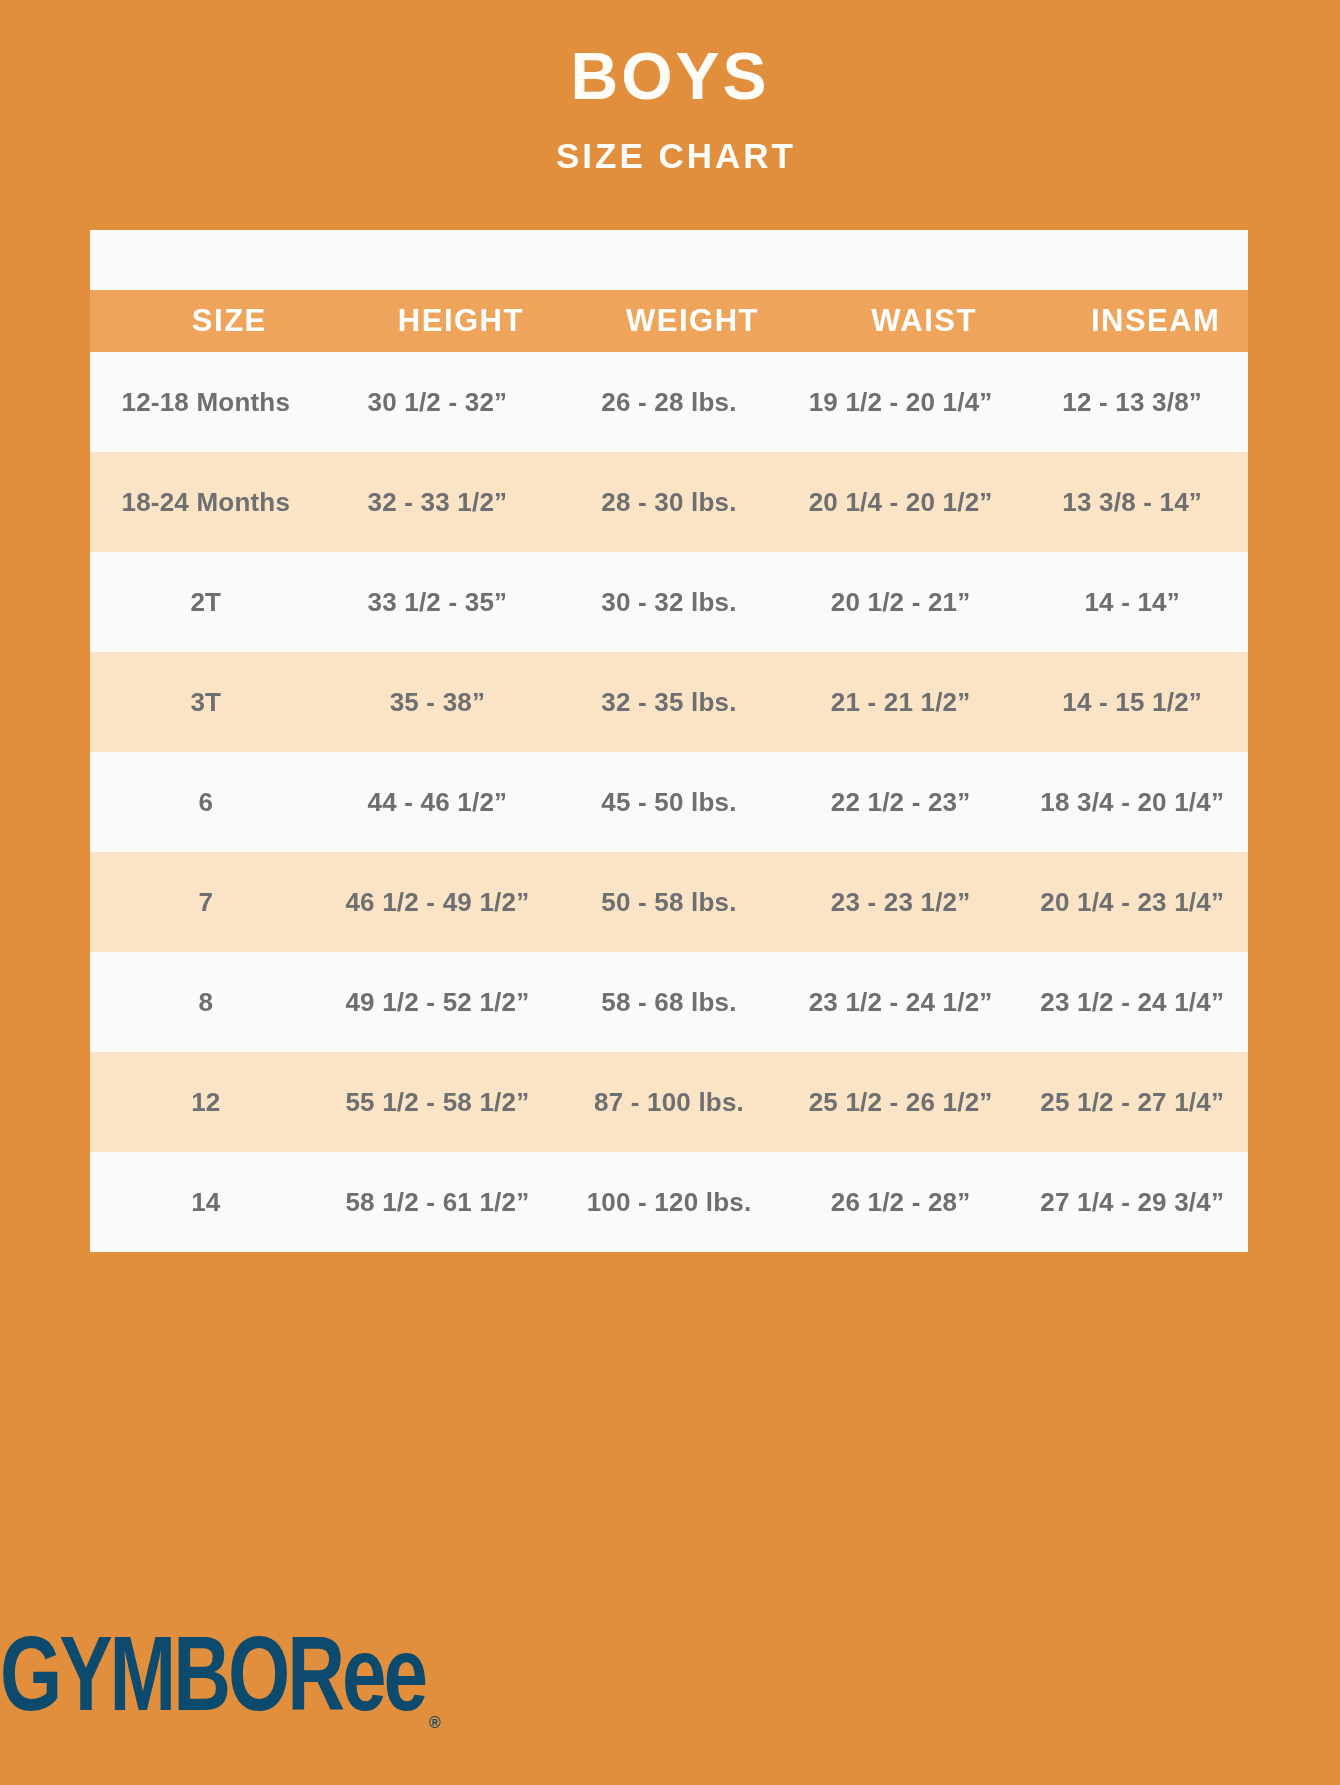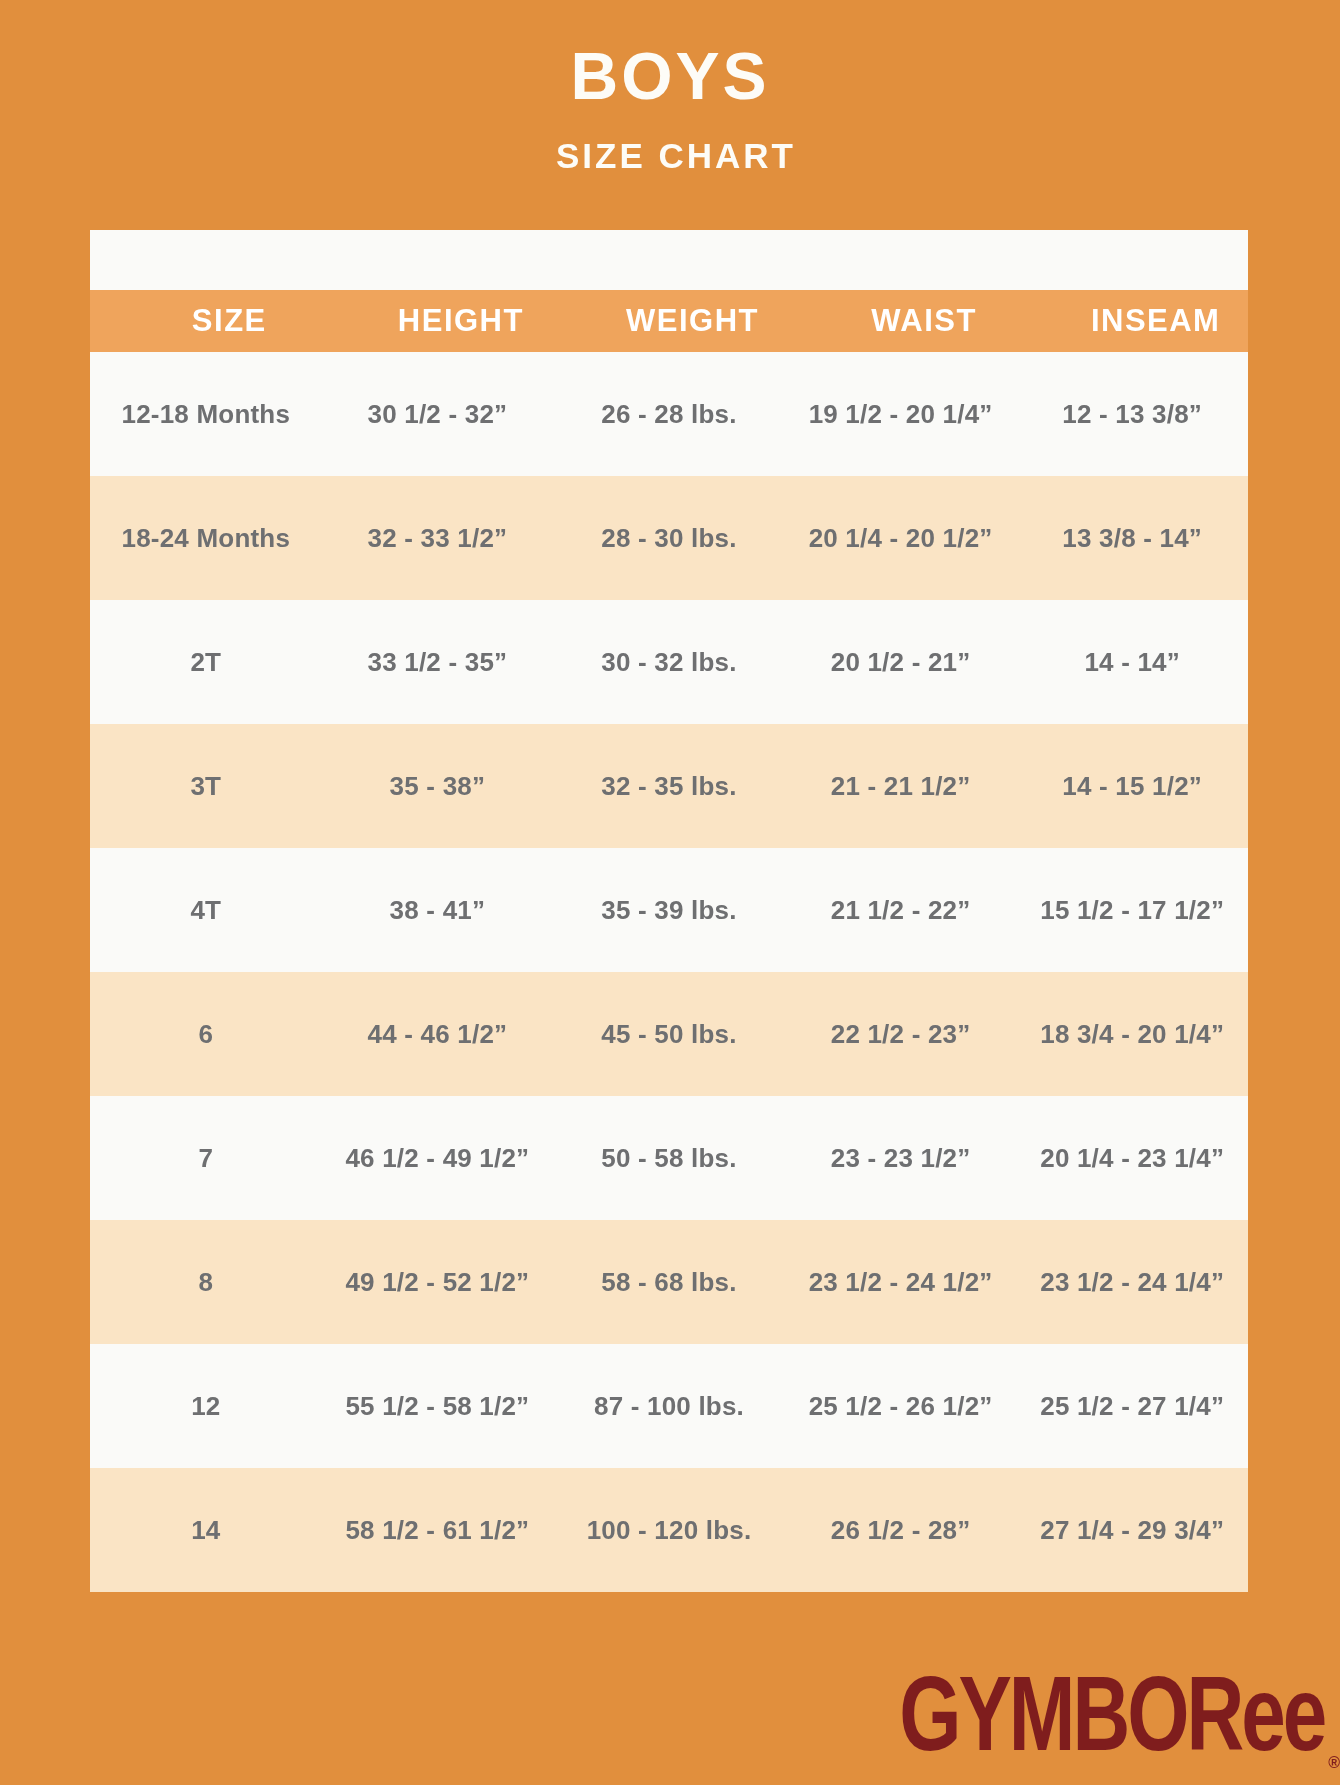--- a/index.html
+++ b/index.html
@@ -66,8 +66,9 @@
   }
   .trow {
     display: flex;
-    height: 124px;
+    height: 100px;
     align-items: center;
+    justify-content: center;
   }
   .trow:nth-child(odd)  { background: var(--rowWhite, #FAFAF8); }
   .trow:nth-child(even) { background: var(--rowAlt, #FAE4C5); }

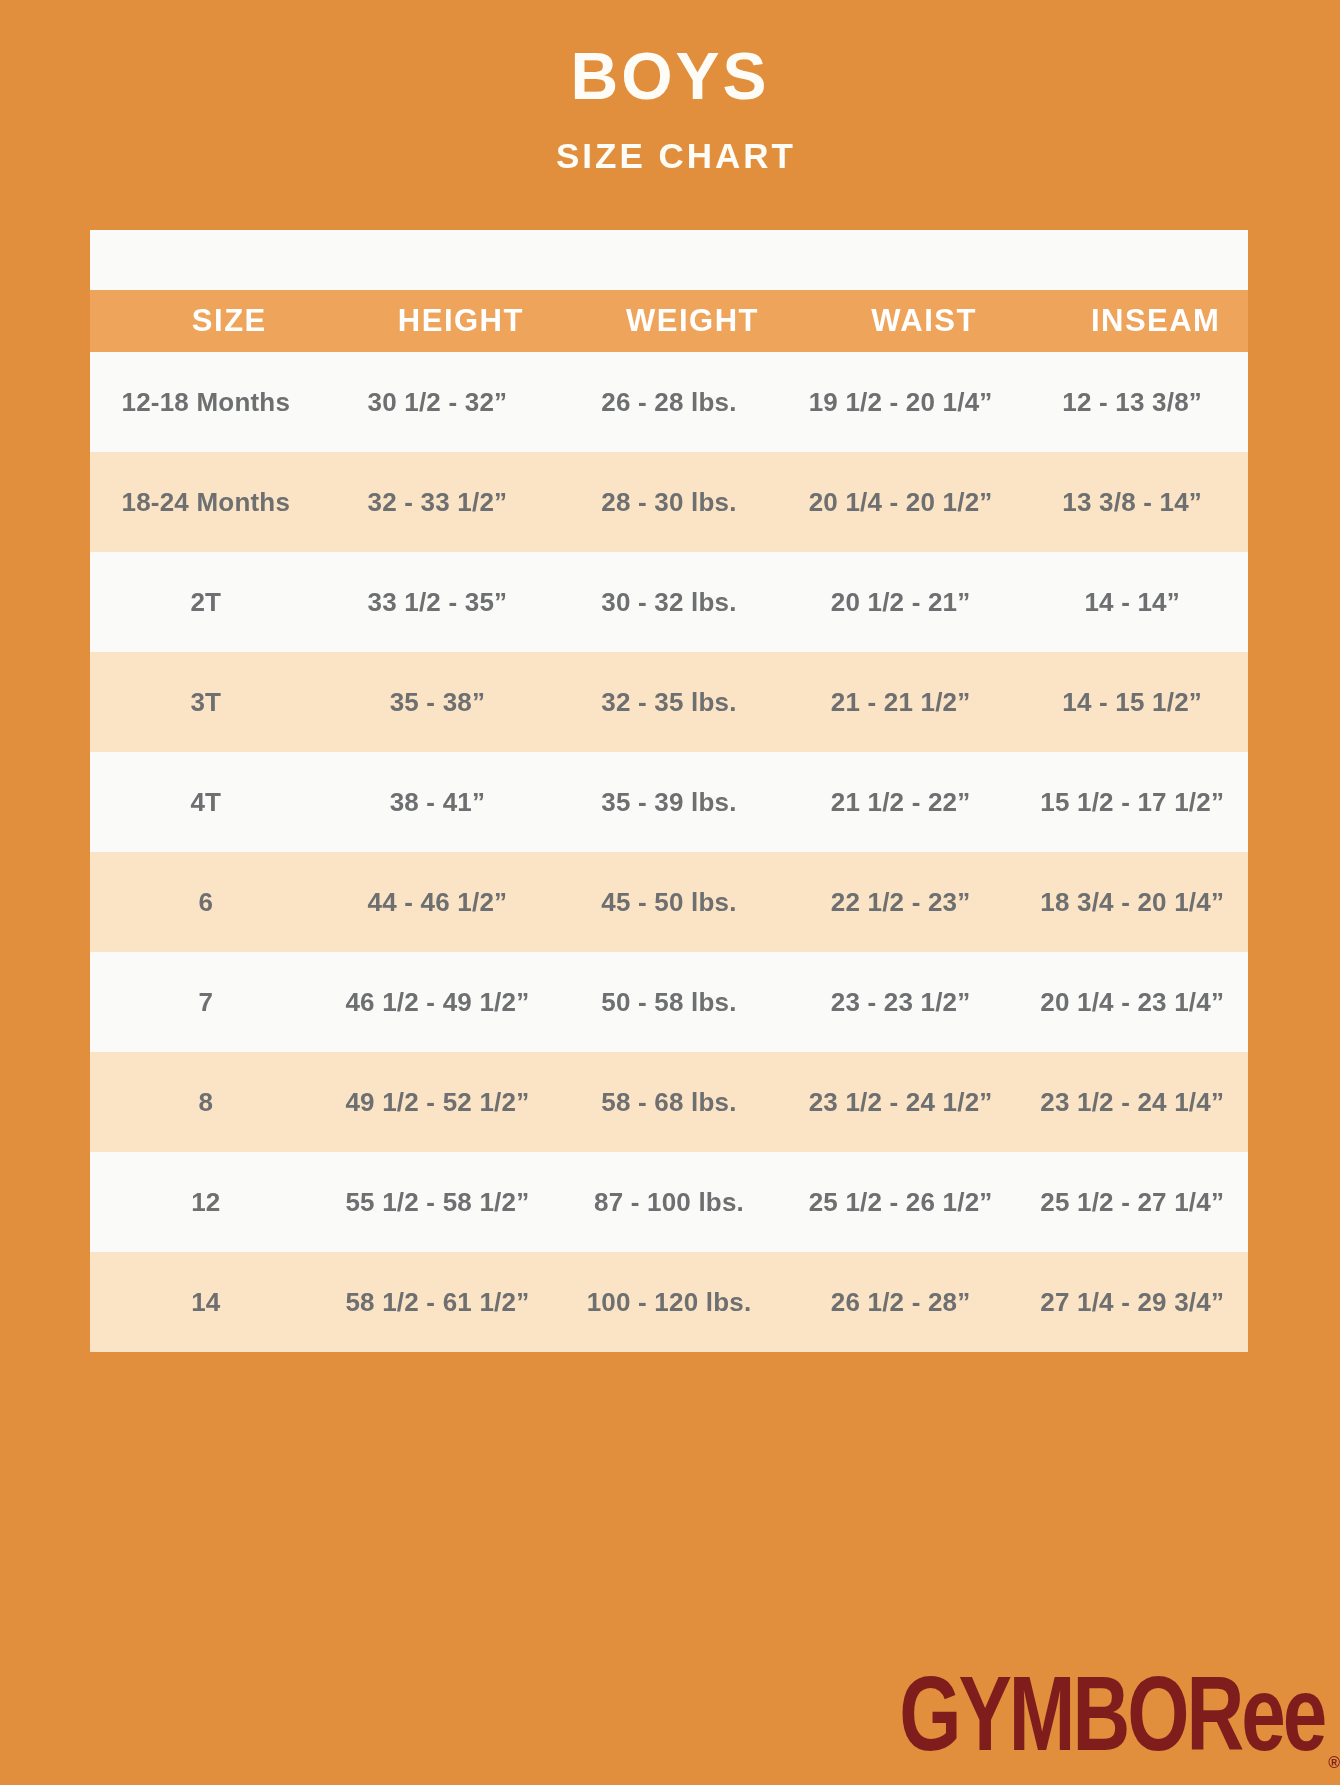--- a/index.html
+++ b/index.html
@@ -156,13 +156,6 @@
           <div class="tcell">14 - 15 1/2”</div>
         </div>
         <div class="trow">
-          <div class="tcell">4T</div>
-          <div class="tcell">38 - 41”</div>
-          <div class="tcell">35 - 39 lbs.</div>
-          <div class="tcell">21 1/2 - 22”</div>
-          <div class="tcell">15 1/2 - 17 1/2”</div>
-        </div>
-        <div class="trow">
           <div class="tcell">6</div>
           <div class="tcell">44 - 46 1/2”</div>
           <div class="tcell">45 - 50 lbs.</div>

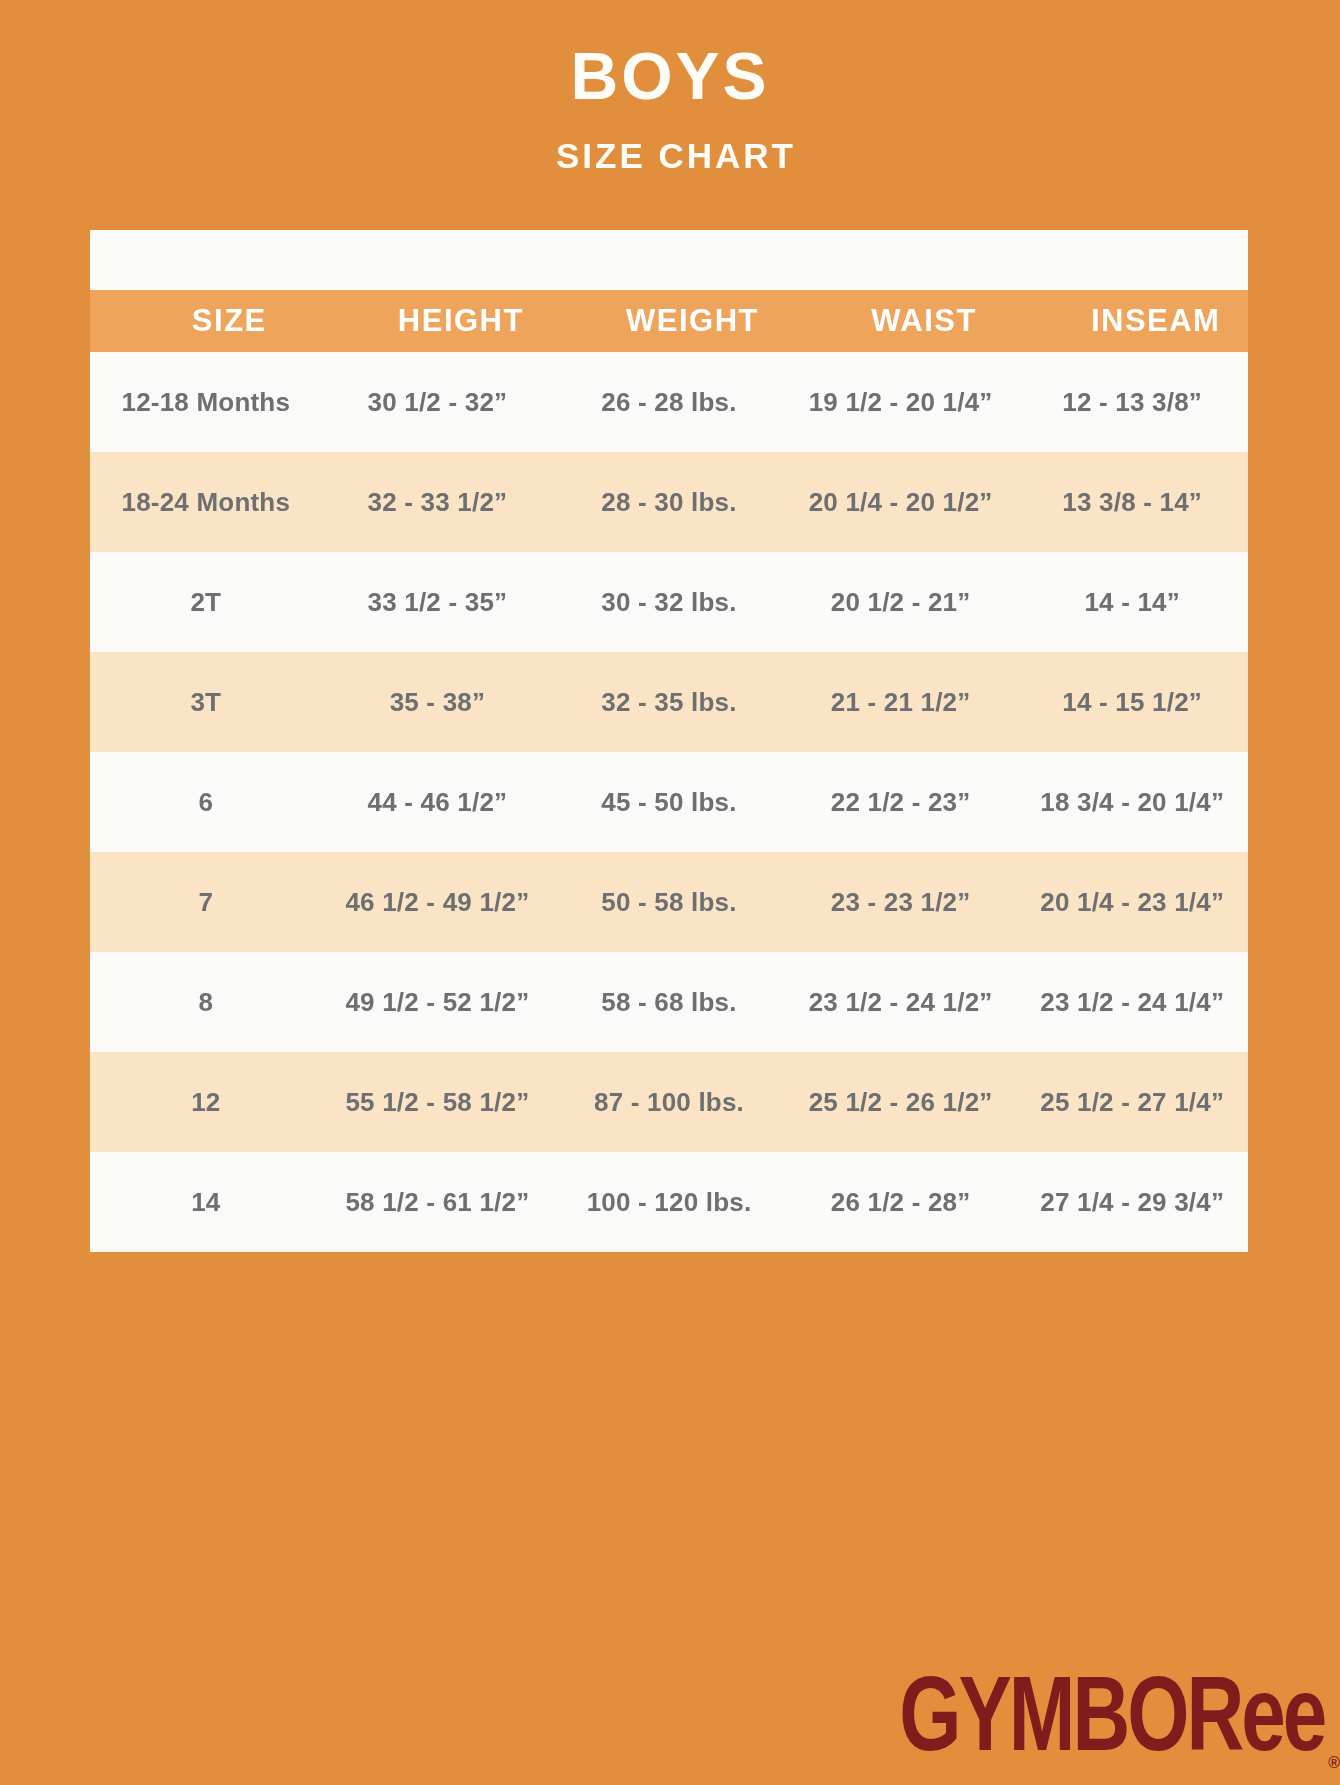--- a/index.html
+++ b/index.html
@@ -82,11 +82,11 @@
   }
   .brand-logo {
     position: absolute;
-    top: 1654px;
+    top: 1614px;
     left: 0;
     width: 100%;
-    text-align: right;
-    color: #7f1d1d;
+    text-align: left;
+    color: #0c4a6e;
   }
   .brand-text {
     display: inline-block;

